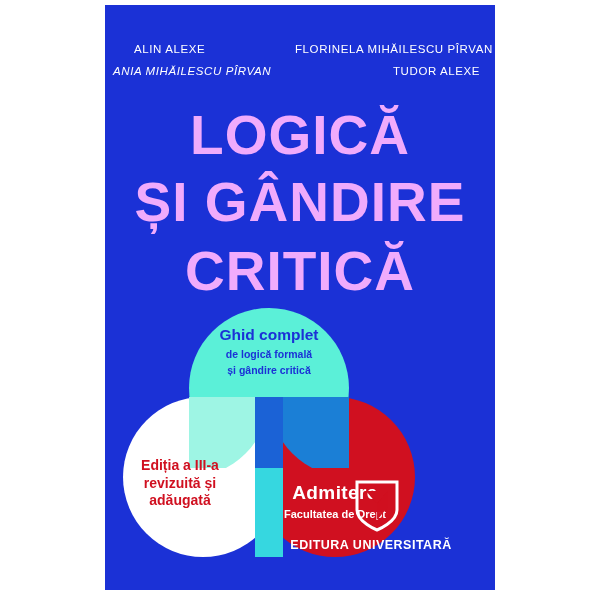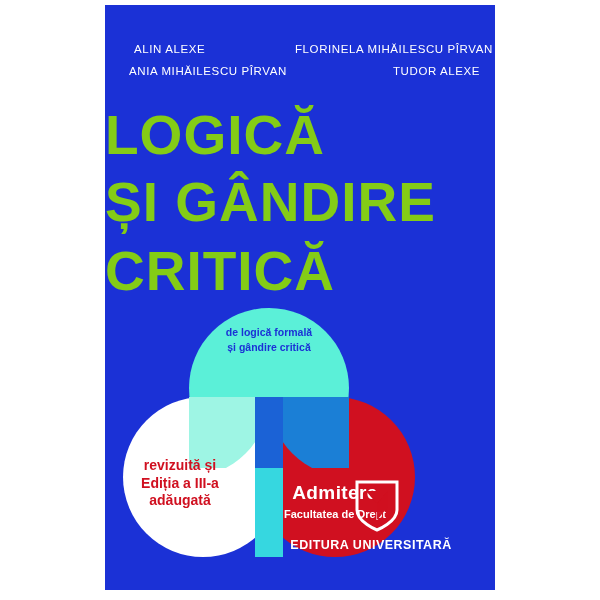--- a/index.html
+++ b/index.html
@@ -41,7 +41,7 @@
     font-weight: normal;
   }
   .auth-1 { left: 29px;  top: 0px; }
-  .auth-2 { left: 24px;  top: 22px; }
+  .auth-2 { left: 8px;  top: 22px; font-style: italic; }
   .auth-3 { left: 190px; top: 0px; }
   .auth-4 { left: 276px; top: 22px; margin-left: 12px; }
 

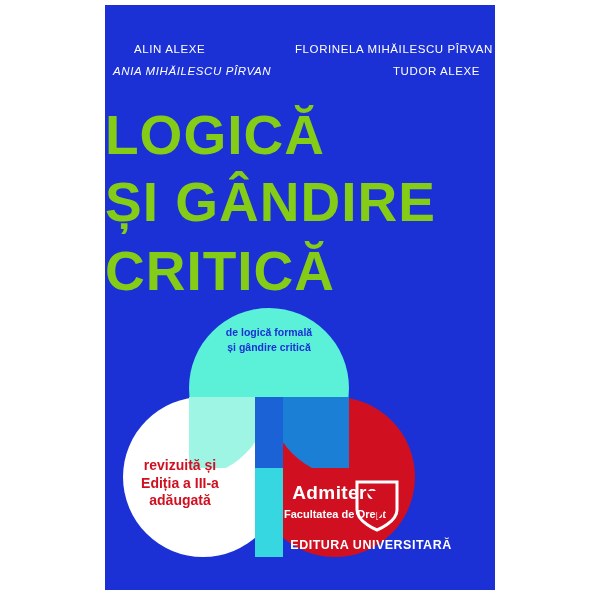--- a/index.html
+++ b/index.html
@@ -50,9 +50,10 @@
     position: absolute;
     left: 0;
     width: 100%;
-    color: #84cc16;
+    color: #f0abfc;
     font-weight: bold;
     letter-spacing: 1px;
+    text-align: center;
   }
   .title-line {
     display: block;

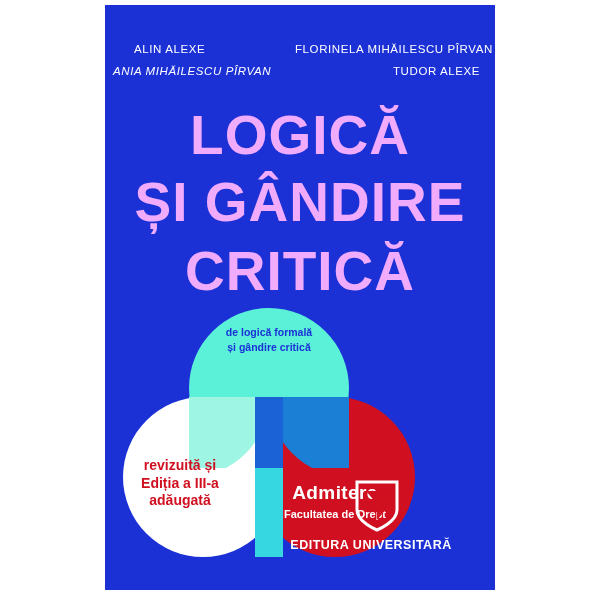--- a/index.html
+++ b/index.html
@@ -241,6 +241,7 @@
     <div class="ov ov-center"></div>
 
     <div class="venn-label lbl-top">
+      <span class="head">Ghid complet</span>
       <span class="sub">de logică formală</span>
       <span class="sub">și gândire critică</span>
     </div>

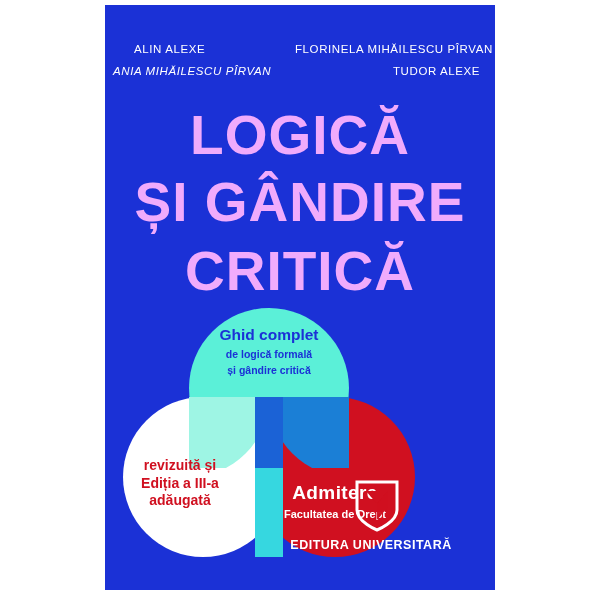--- a/index.html
+++ b/index.html
@@ -247,8 +247,8 @@
     </div>
 
     <div class="venn-label lbl-left">
+      <span>Ediția a III-a</span>
       <span>revizuită și</span>
-      <span>Ediția a III-a</span>
       <span>adăugată</span>
     </div>
 

